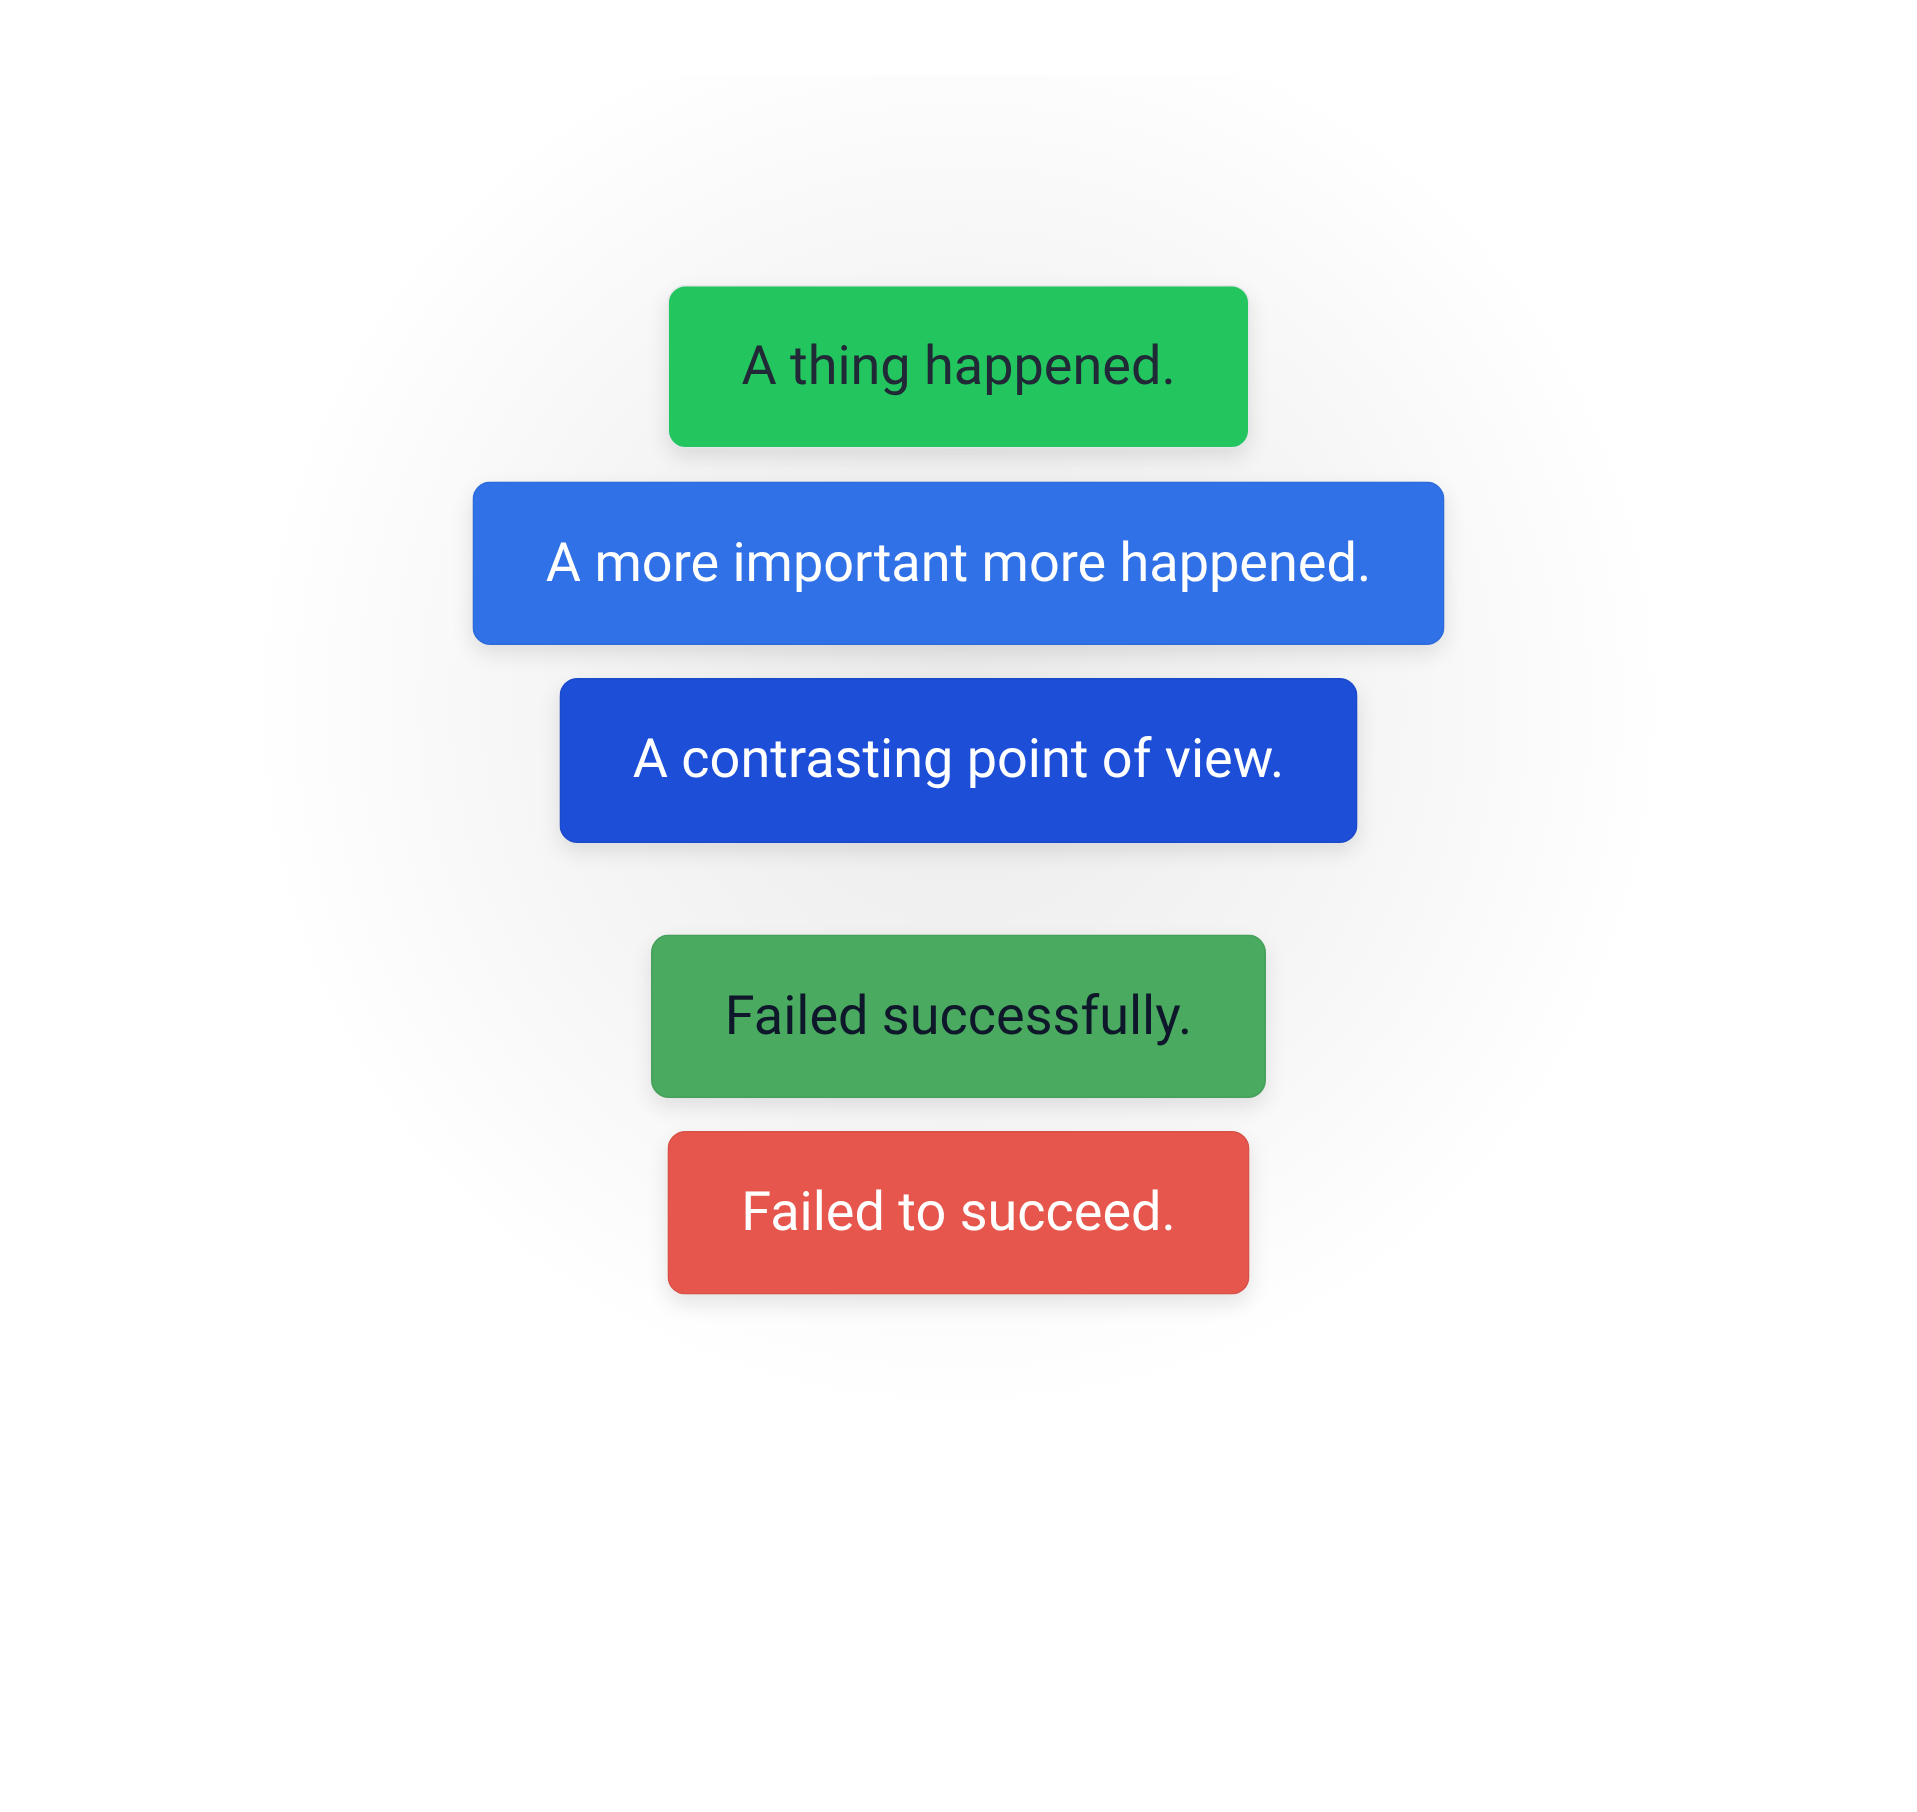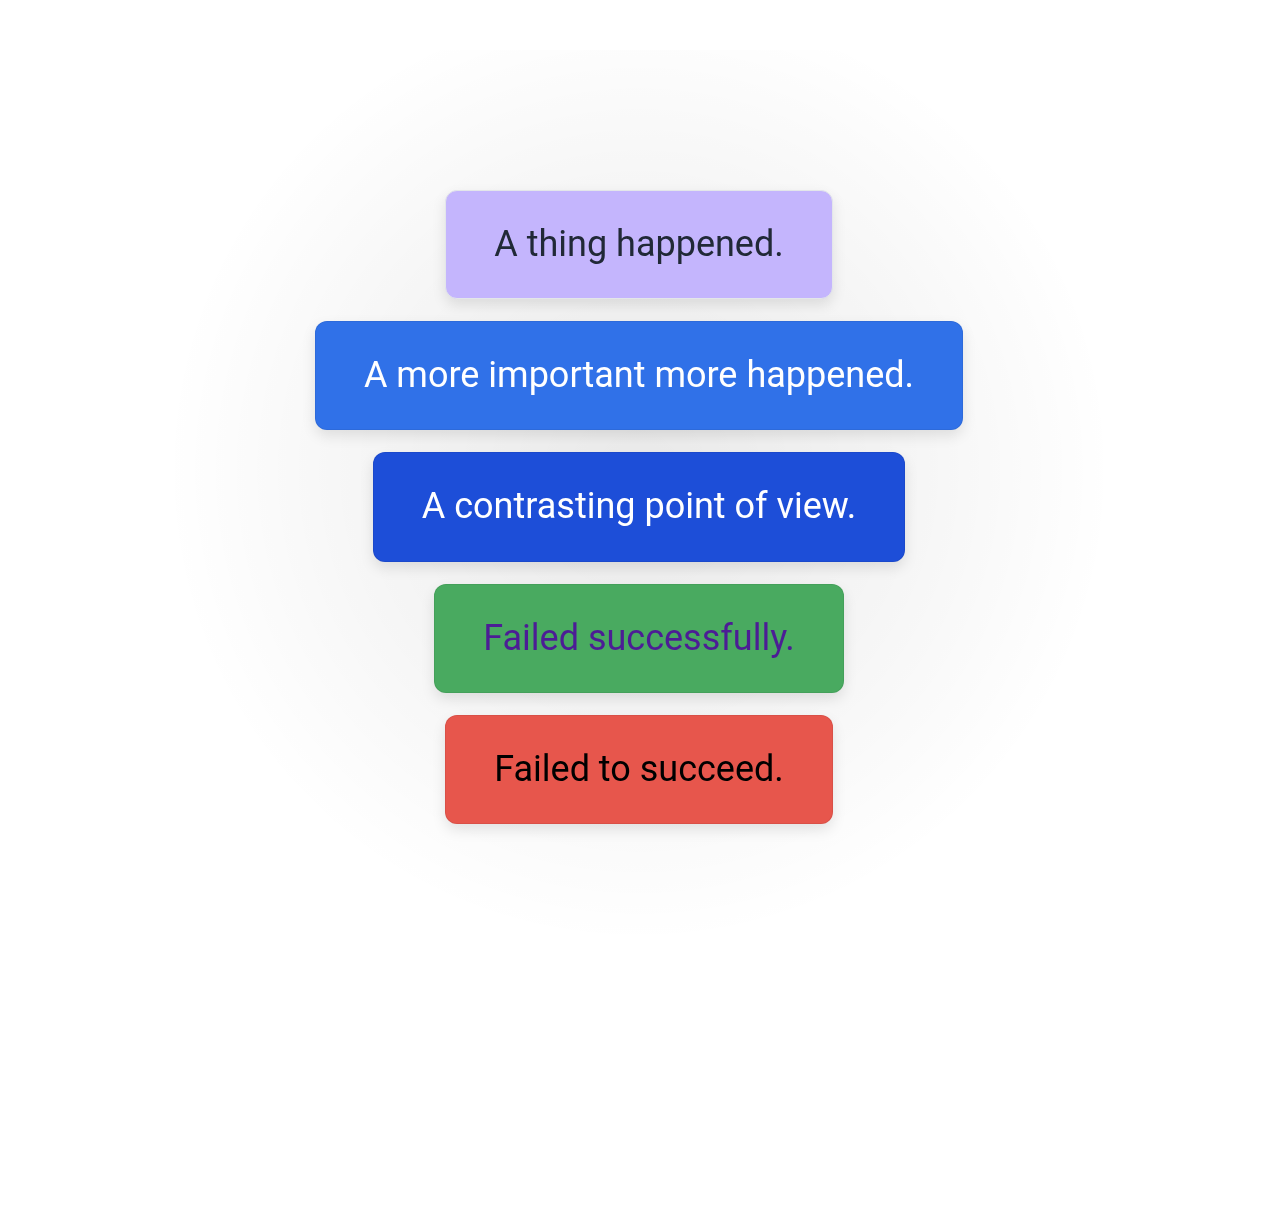--- a/index.html
+++ b/index.html
@@ -50,7 +50,7 @@
       text-align: center;
     }
     .pill.light {
-      background: #c4b5fd;
+      background: #22c55e;
       color: #212937;
       border: 1px solid #e3e6ea;
     }

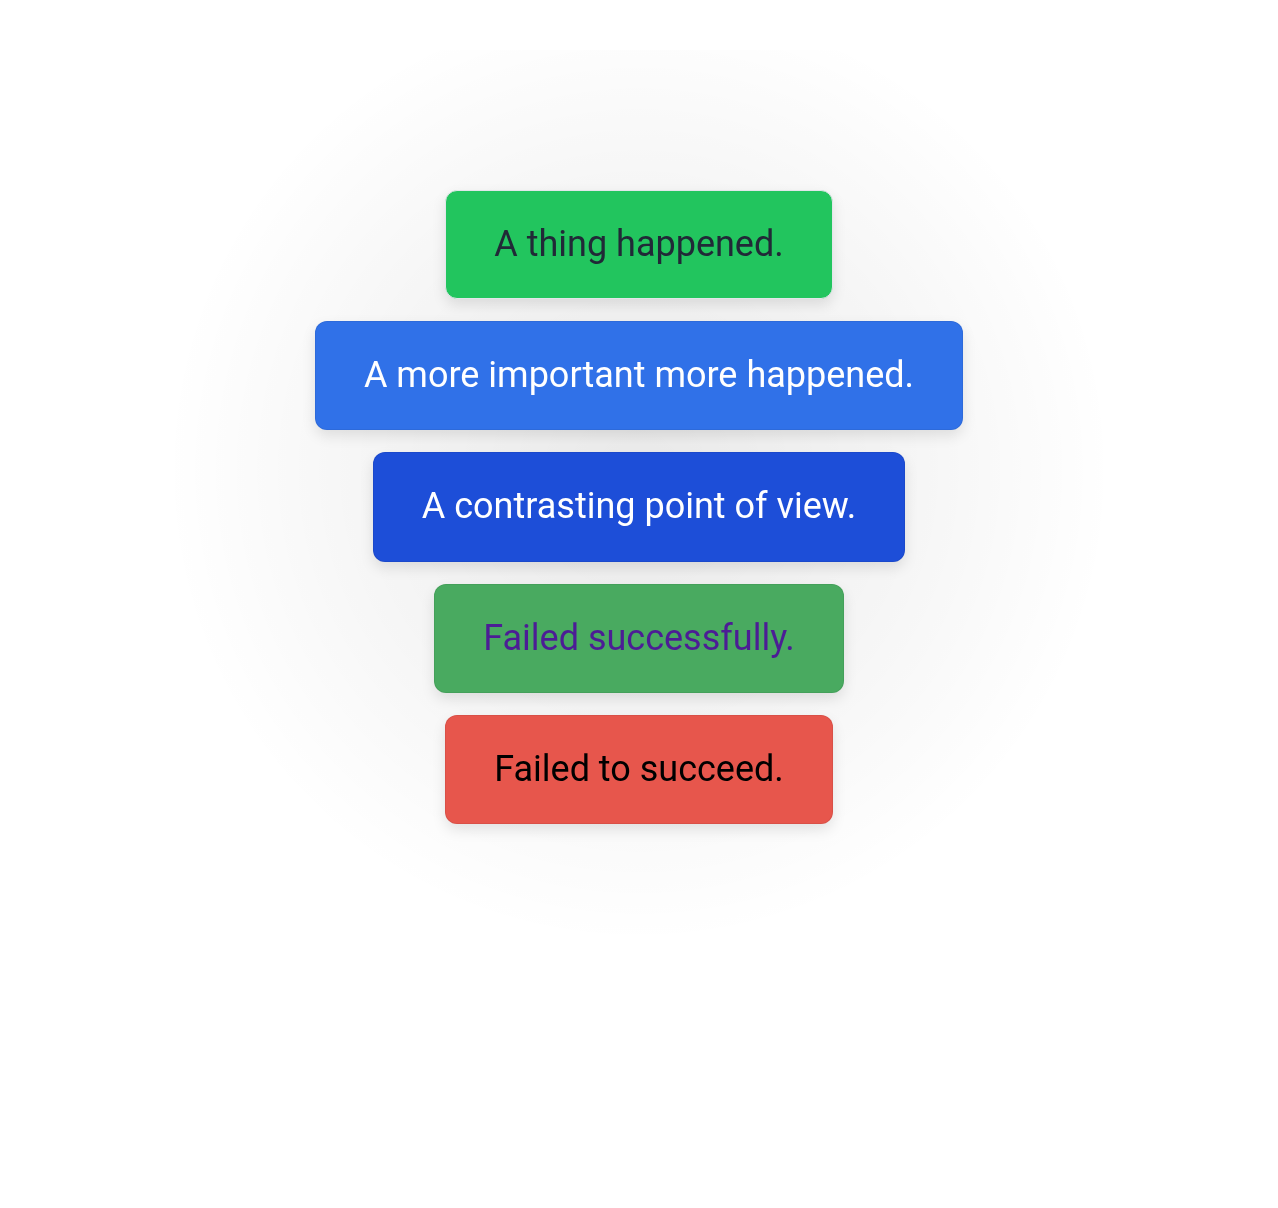--- a/index.html
+++ b/index.html
@@ -64,7 +64,8 @@
     }
     .pill.success {
       background: #49aa60;
-      color: #4c1d95;
+      color: #0f172a;
+      margin-top: 39px;
     }
     .pill.danger {
       background: #e7564c;

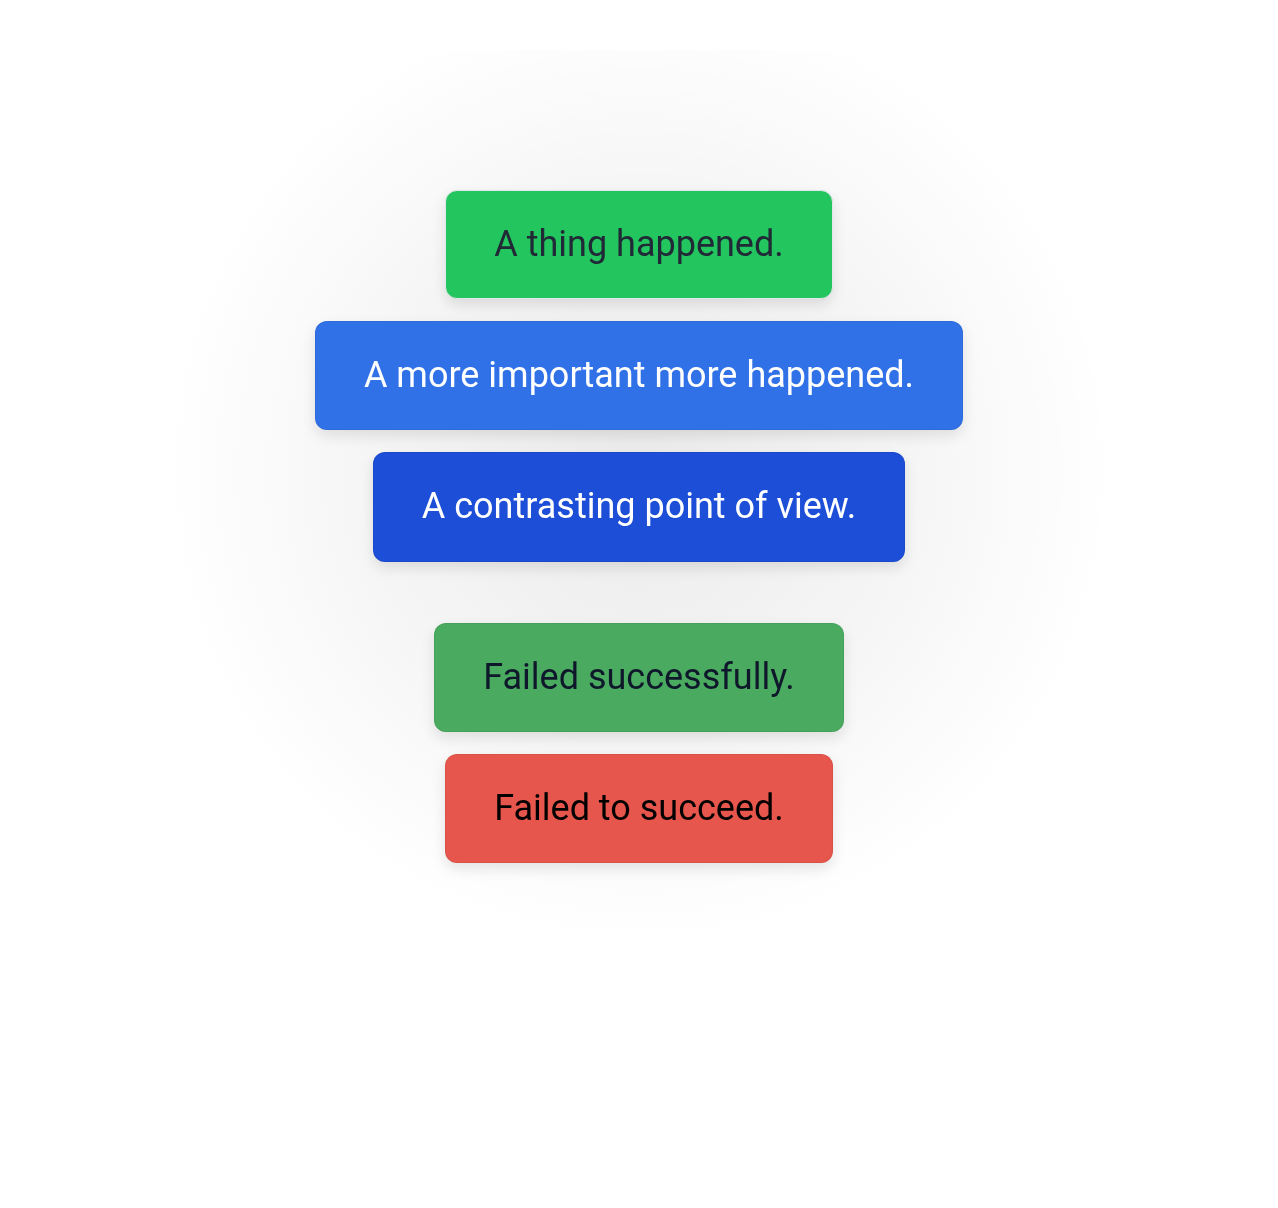--- a/index.html
+++ b/index.html
@@ -69,7 +69,7 @@
     }
     .pill.danger {
       background: #e7564c;
-      color: #000000;
+      color: #ffffff;
     }
   </style>
 </head>

